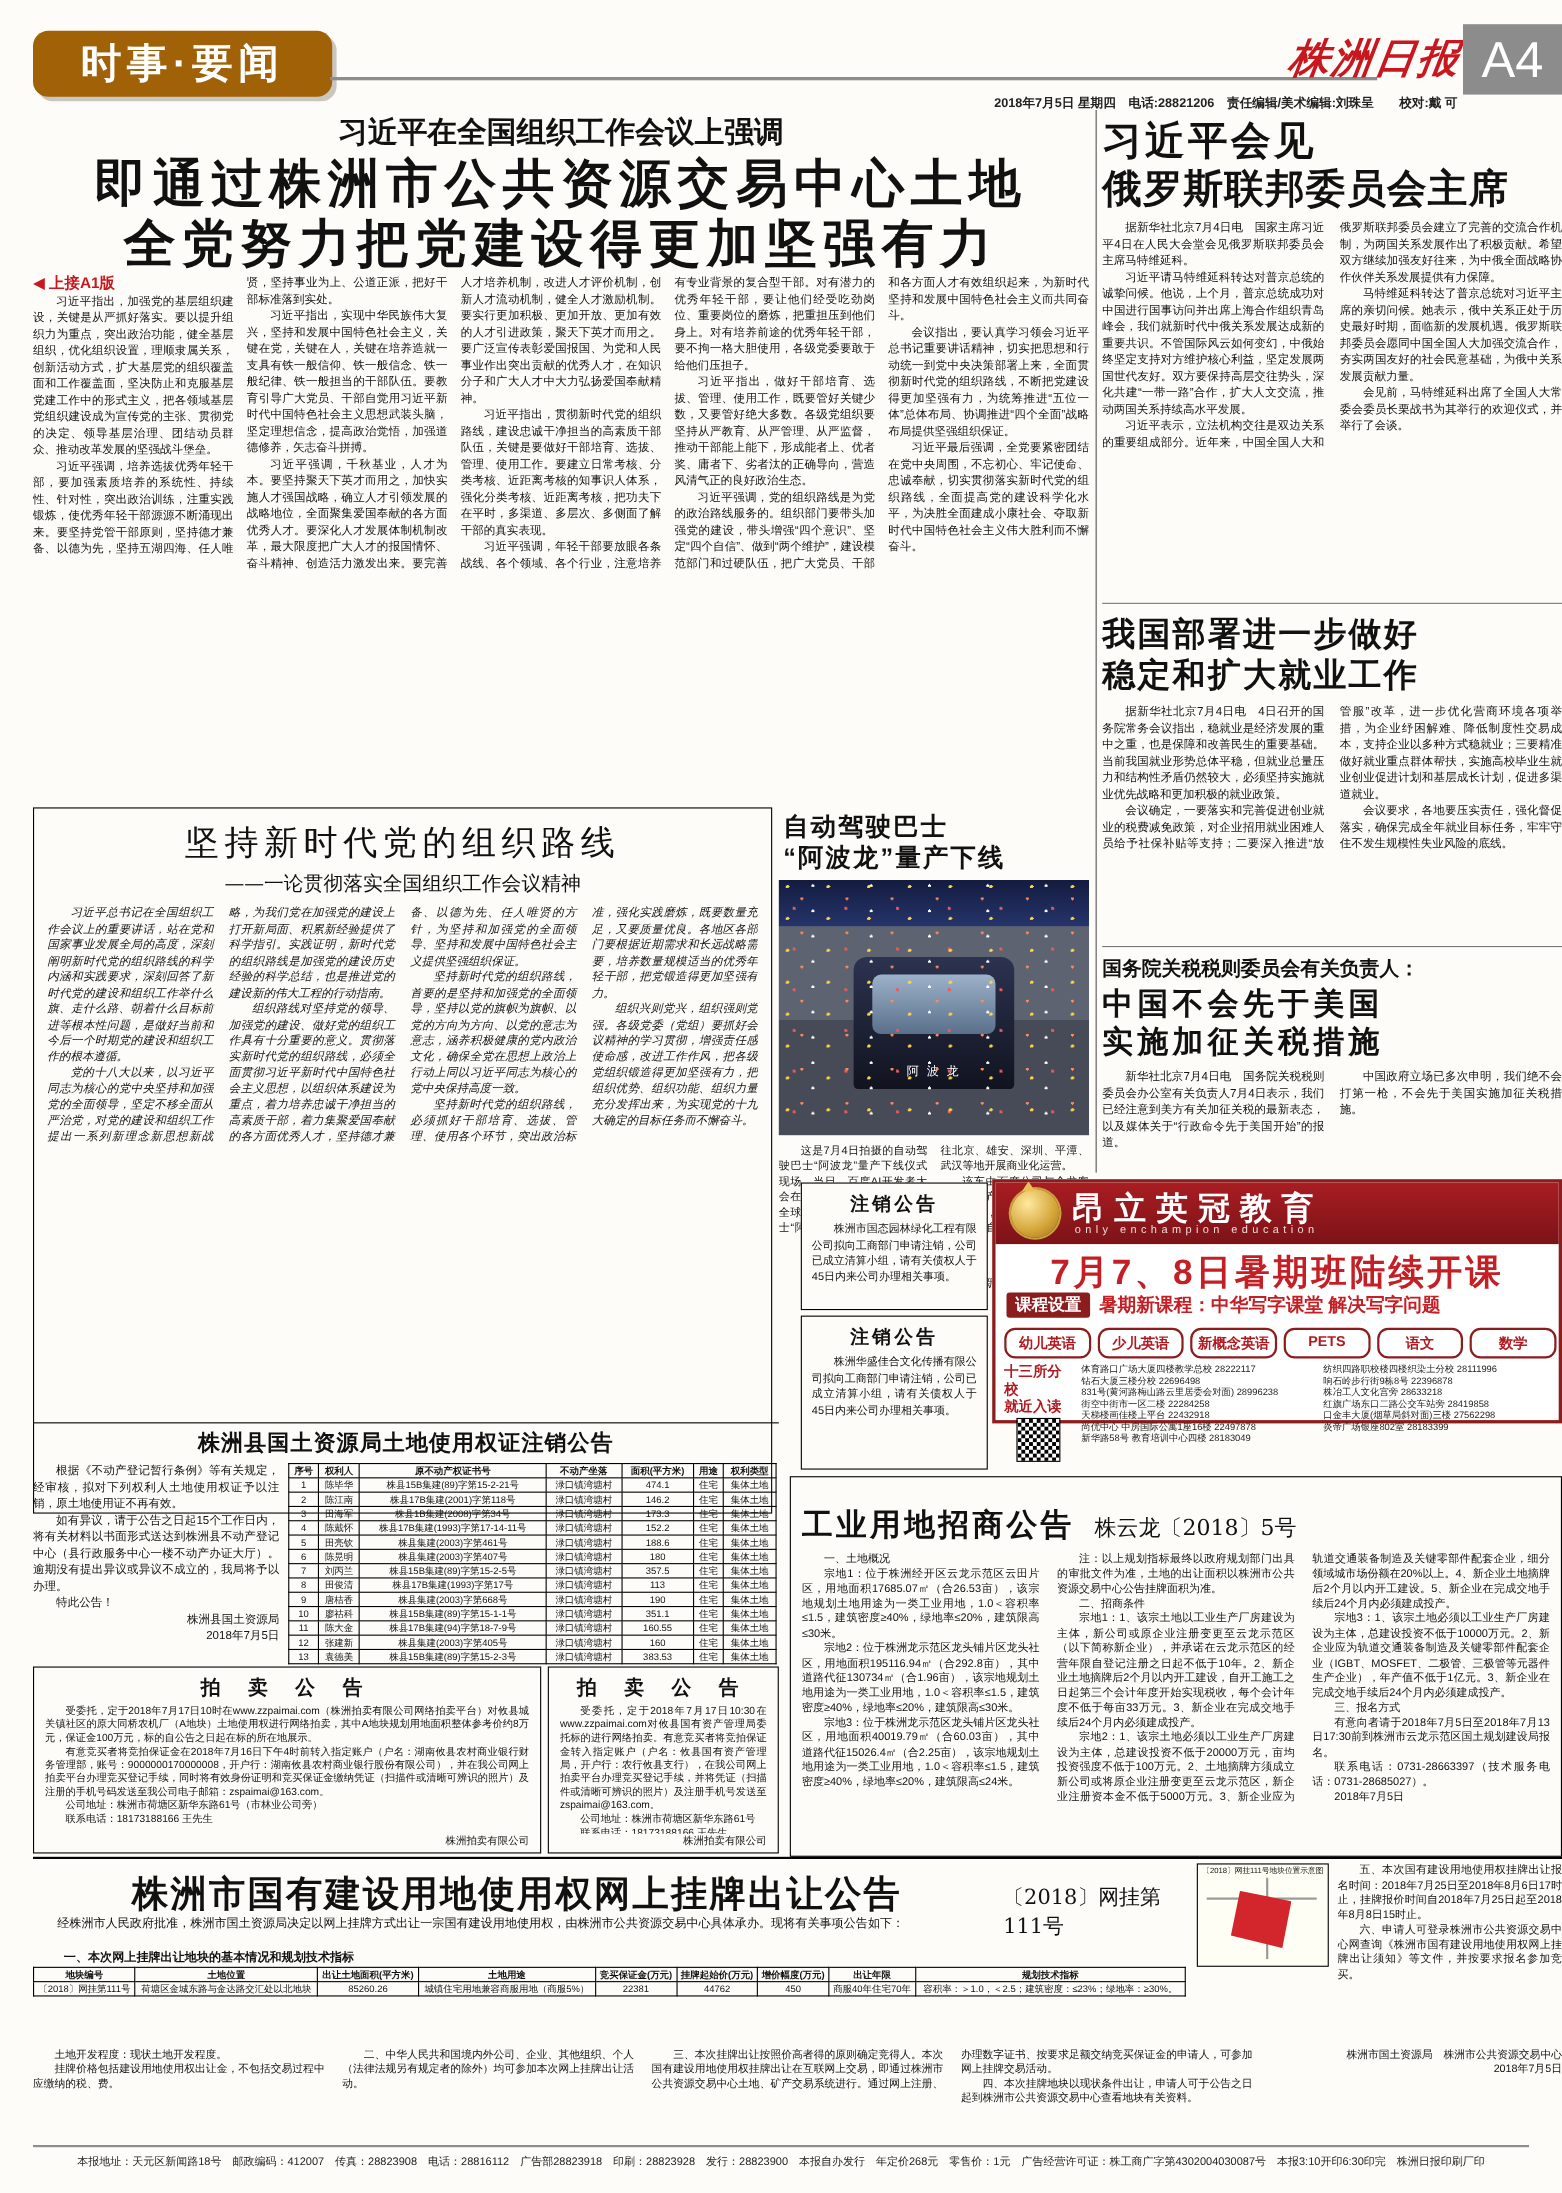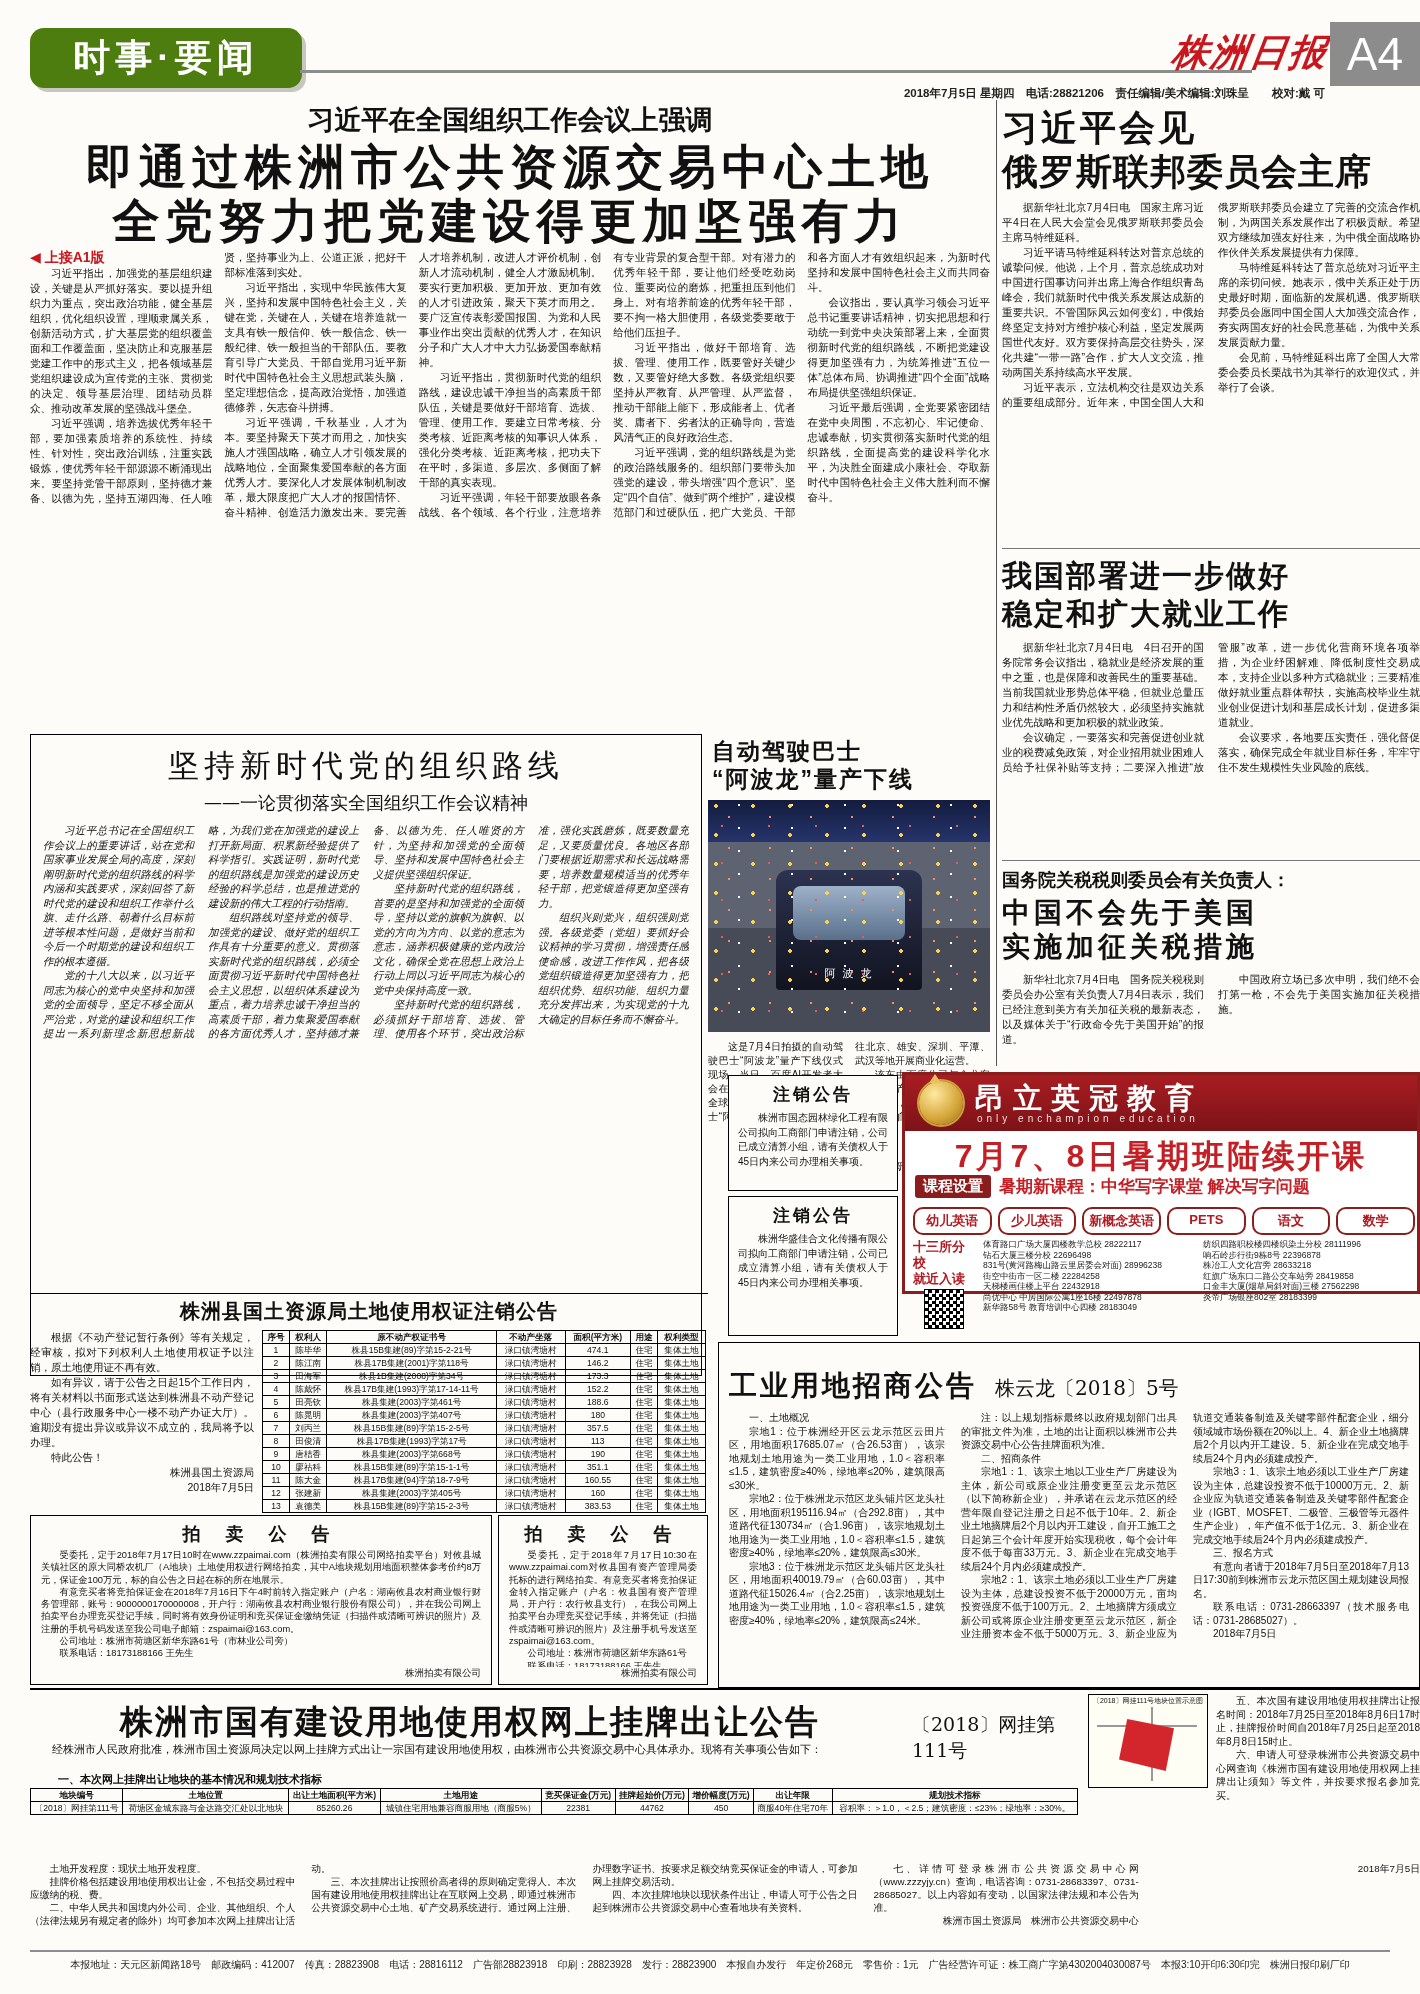--- a/index.html
+++ b/index.html
@@ -9,7 +9,7 @@
   p{margin:0;text-indent:2em;text-align:justify;}
   .tight p{text-indent:0;text-align:left;}
   
-  .badge{left:30px;top:28px;width:272px;height:60px;background:#4d7c0f;border-radius:14px;
+  .badge{left:30px;top:28px;width:272px;height:60px;background:#a16207;border-radius:14px;
          box-shadow:4px 4px 0 #c9c6c0;color:#fff;font-size:37px;font-weight:bold;
          letter-spacing:5px;text-align:center;line-height:60px;}
   .hline{left:300px;top:70px;width:952px;height:3px;background:#8d8d8d;}

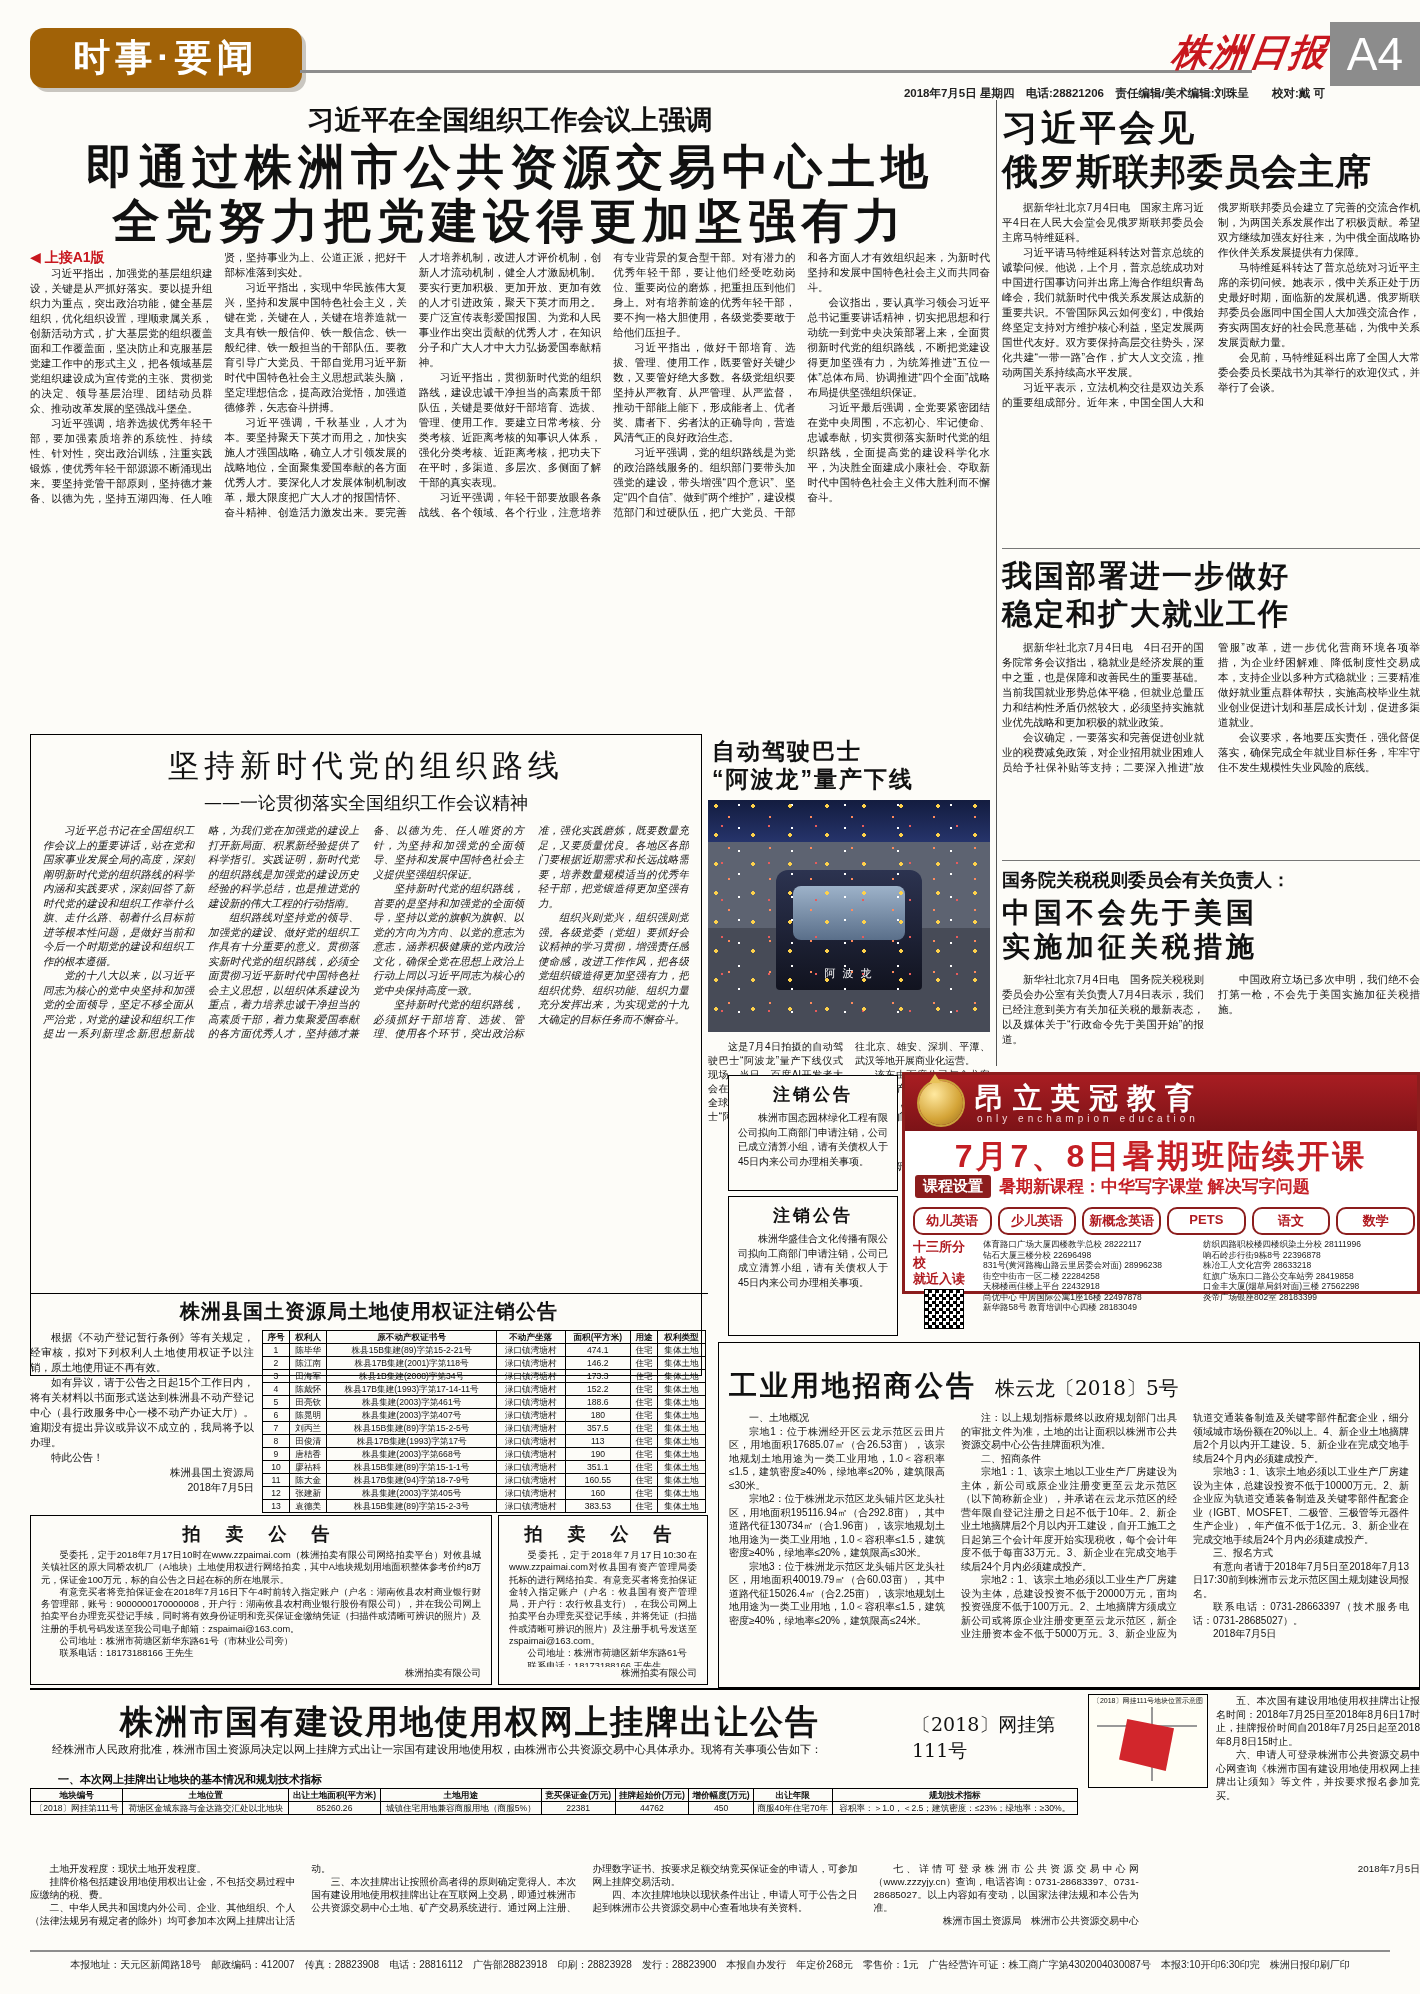--- a/index.html
+++ b/index.html
@@ -511,7 +511,6 @@
       <p>二、中华人民共和国境内外公司、企业、其他组织、个人（法律法规另有规定者的除外）均可参加本次网上挂牌出让活动。</p>
       <p>三、本次挂牌出让按照价高者得的原则确定竞得人。本次国有建设用地使用权挂牌出让在互联网上交易，即通过株洲市公共资源交易中心土地、矿产交易系统进行。通过网上注册、办理数字证书、按要求足额交纳竞买保证金的申请人，可参加网上挂牌交易活动。</p>
       <p>四、本次挂牌地块以现状条件出让，申请人可于公告之日起到株洲市公共资源交易中心查看地块有关资料。</p>
-      <p>七、详情可登录株洲市公共资源交易中心网（www.zzzyjy.cn）查询，电话咨询：0731-28683397、0731-28685027。以上内容如有变动，以国家法律法规和本公告为准。</p>
     </div>
   <p class="sign">株洲市国土资源局　株洲市公共资源交易中心</p>
   <p class="sign">2018年7月5日</p>

